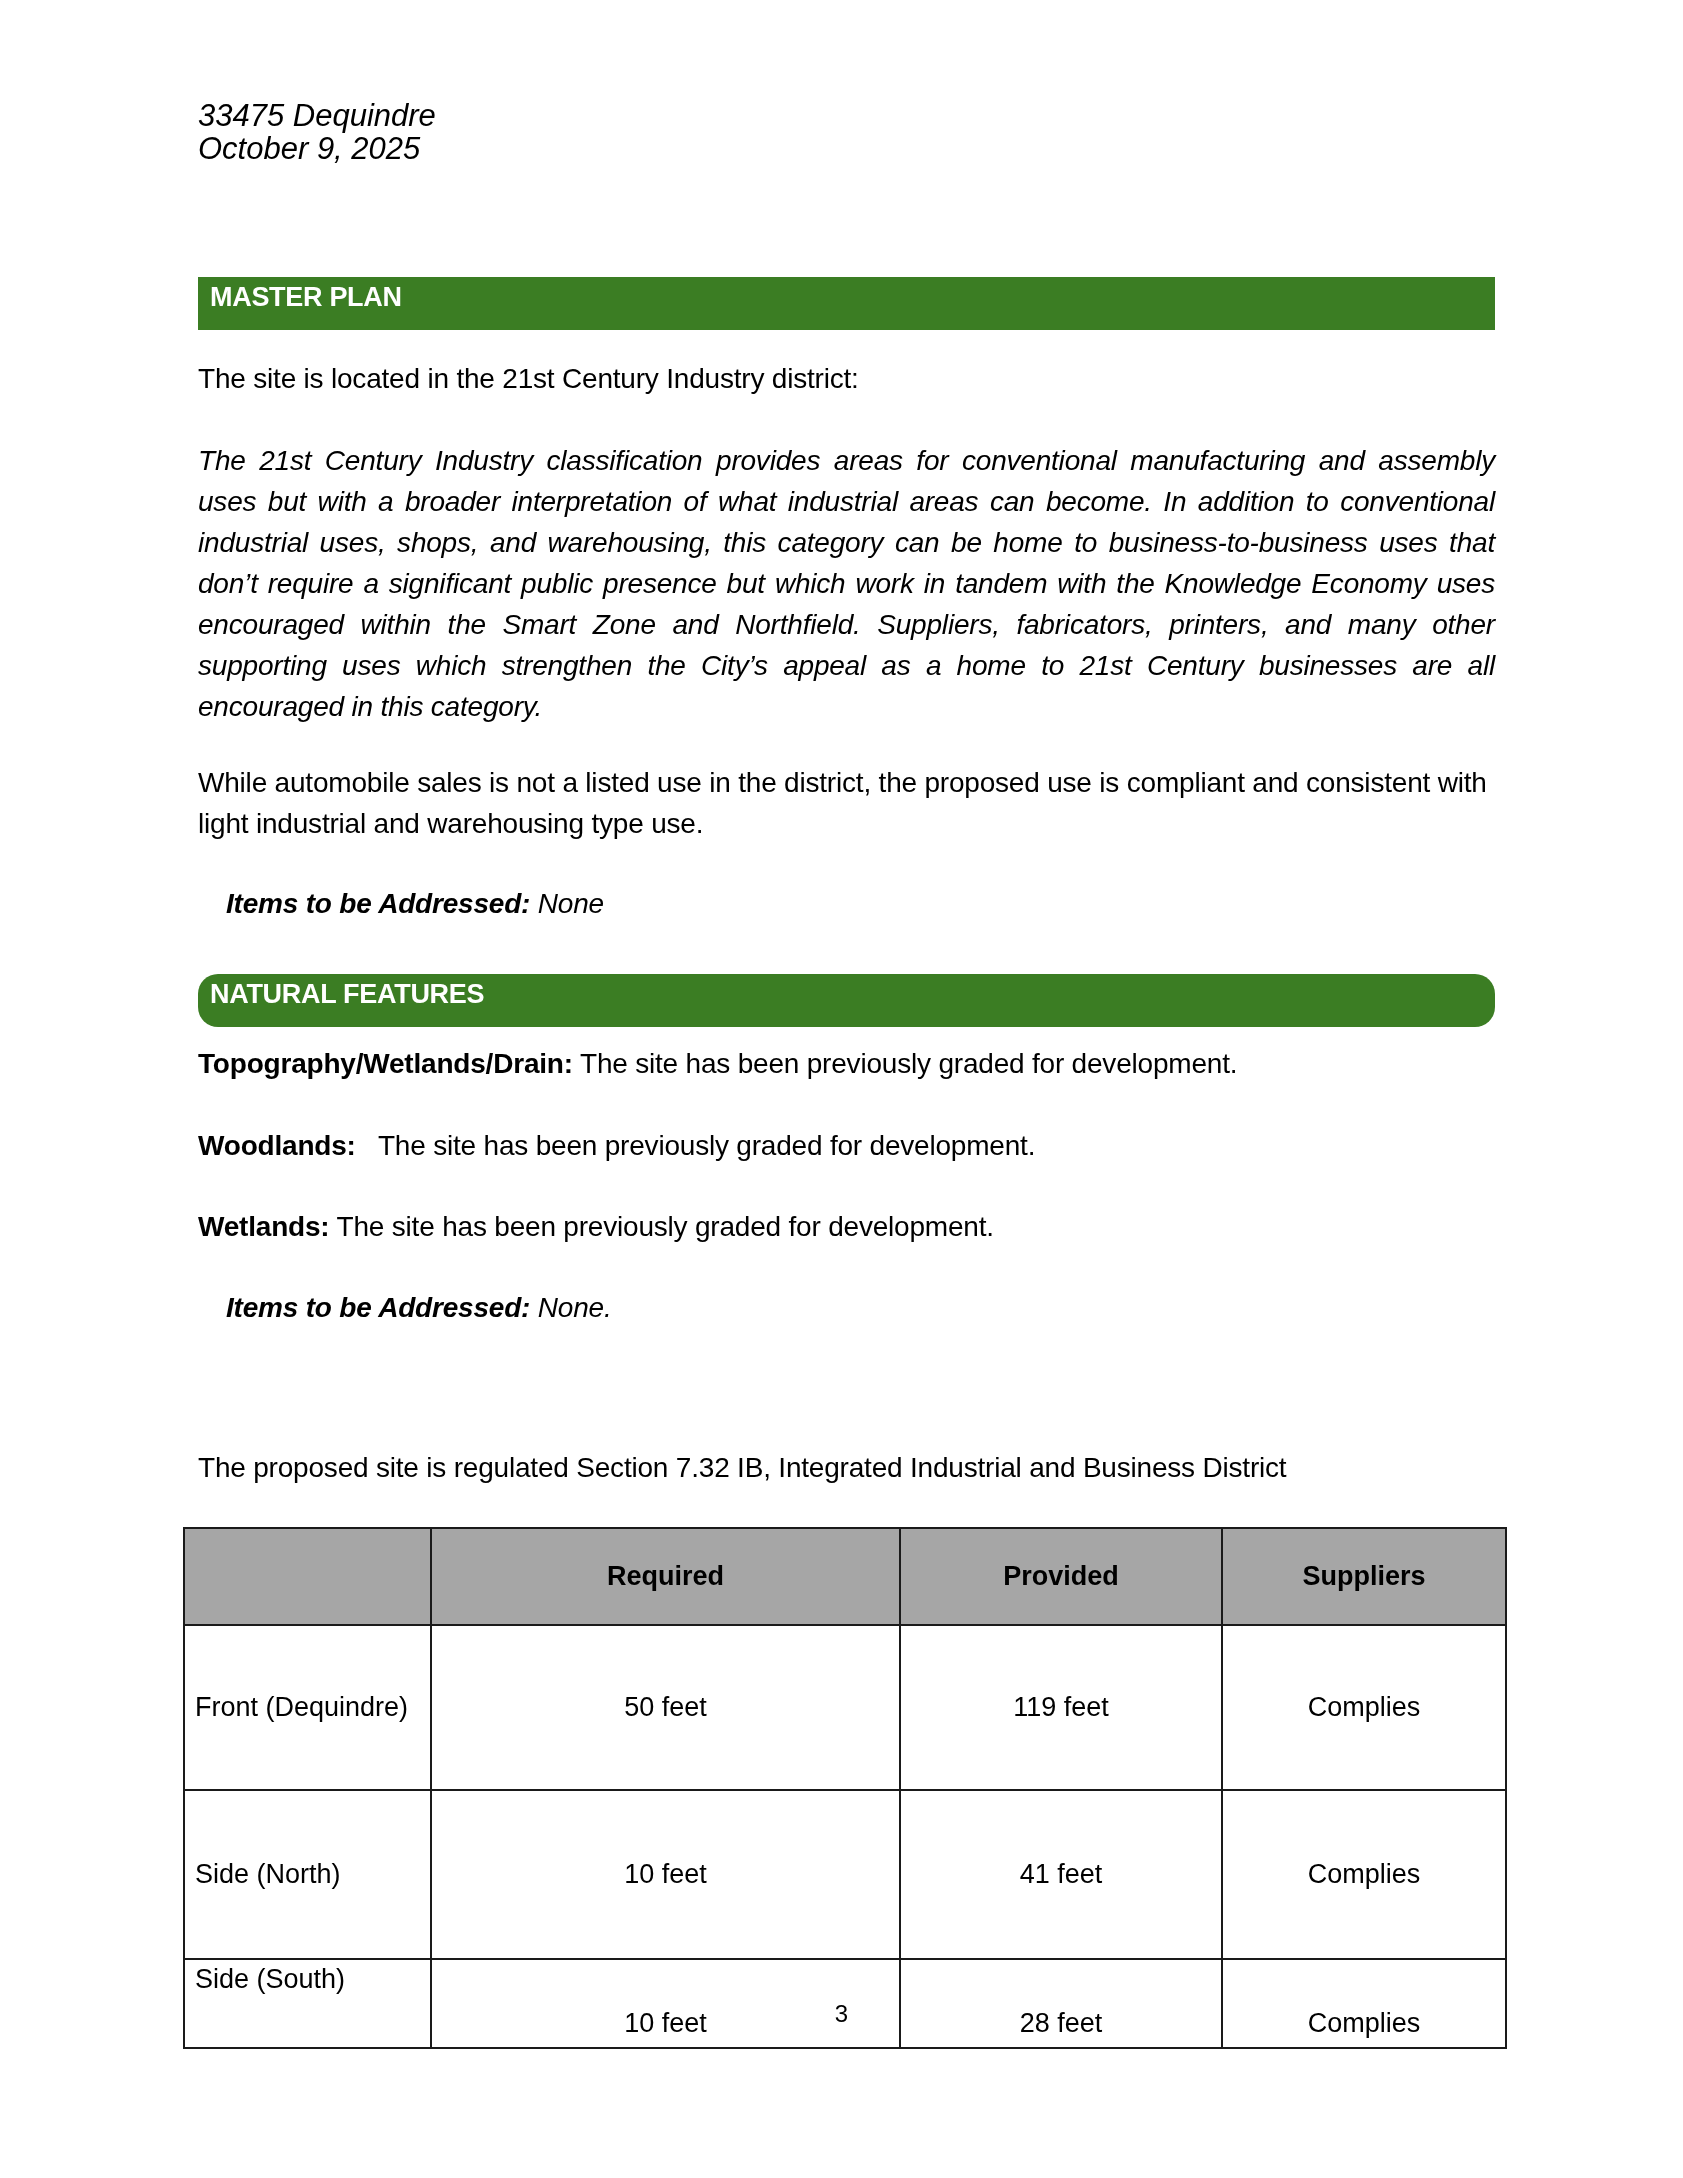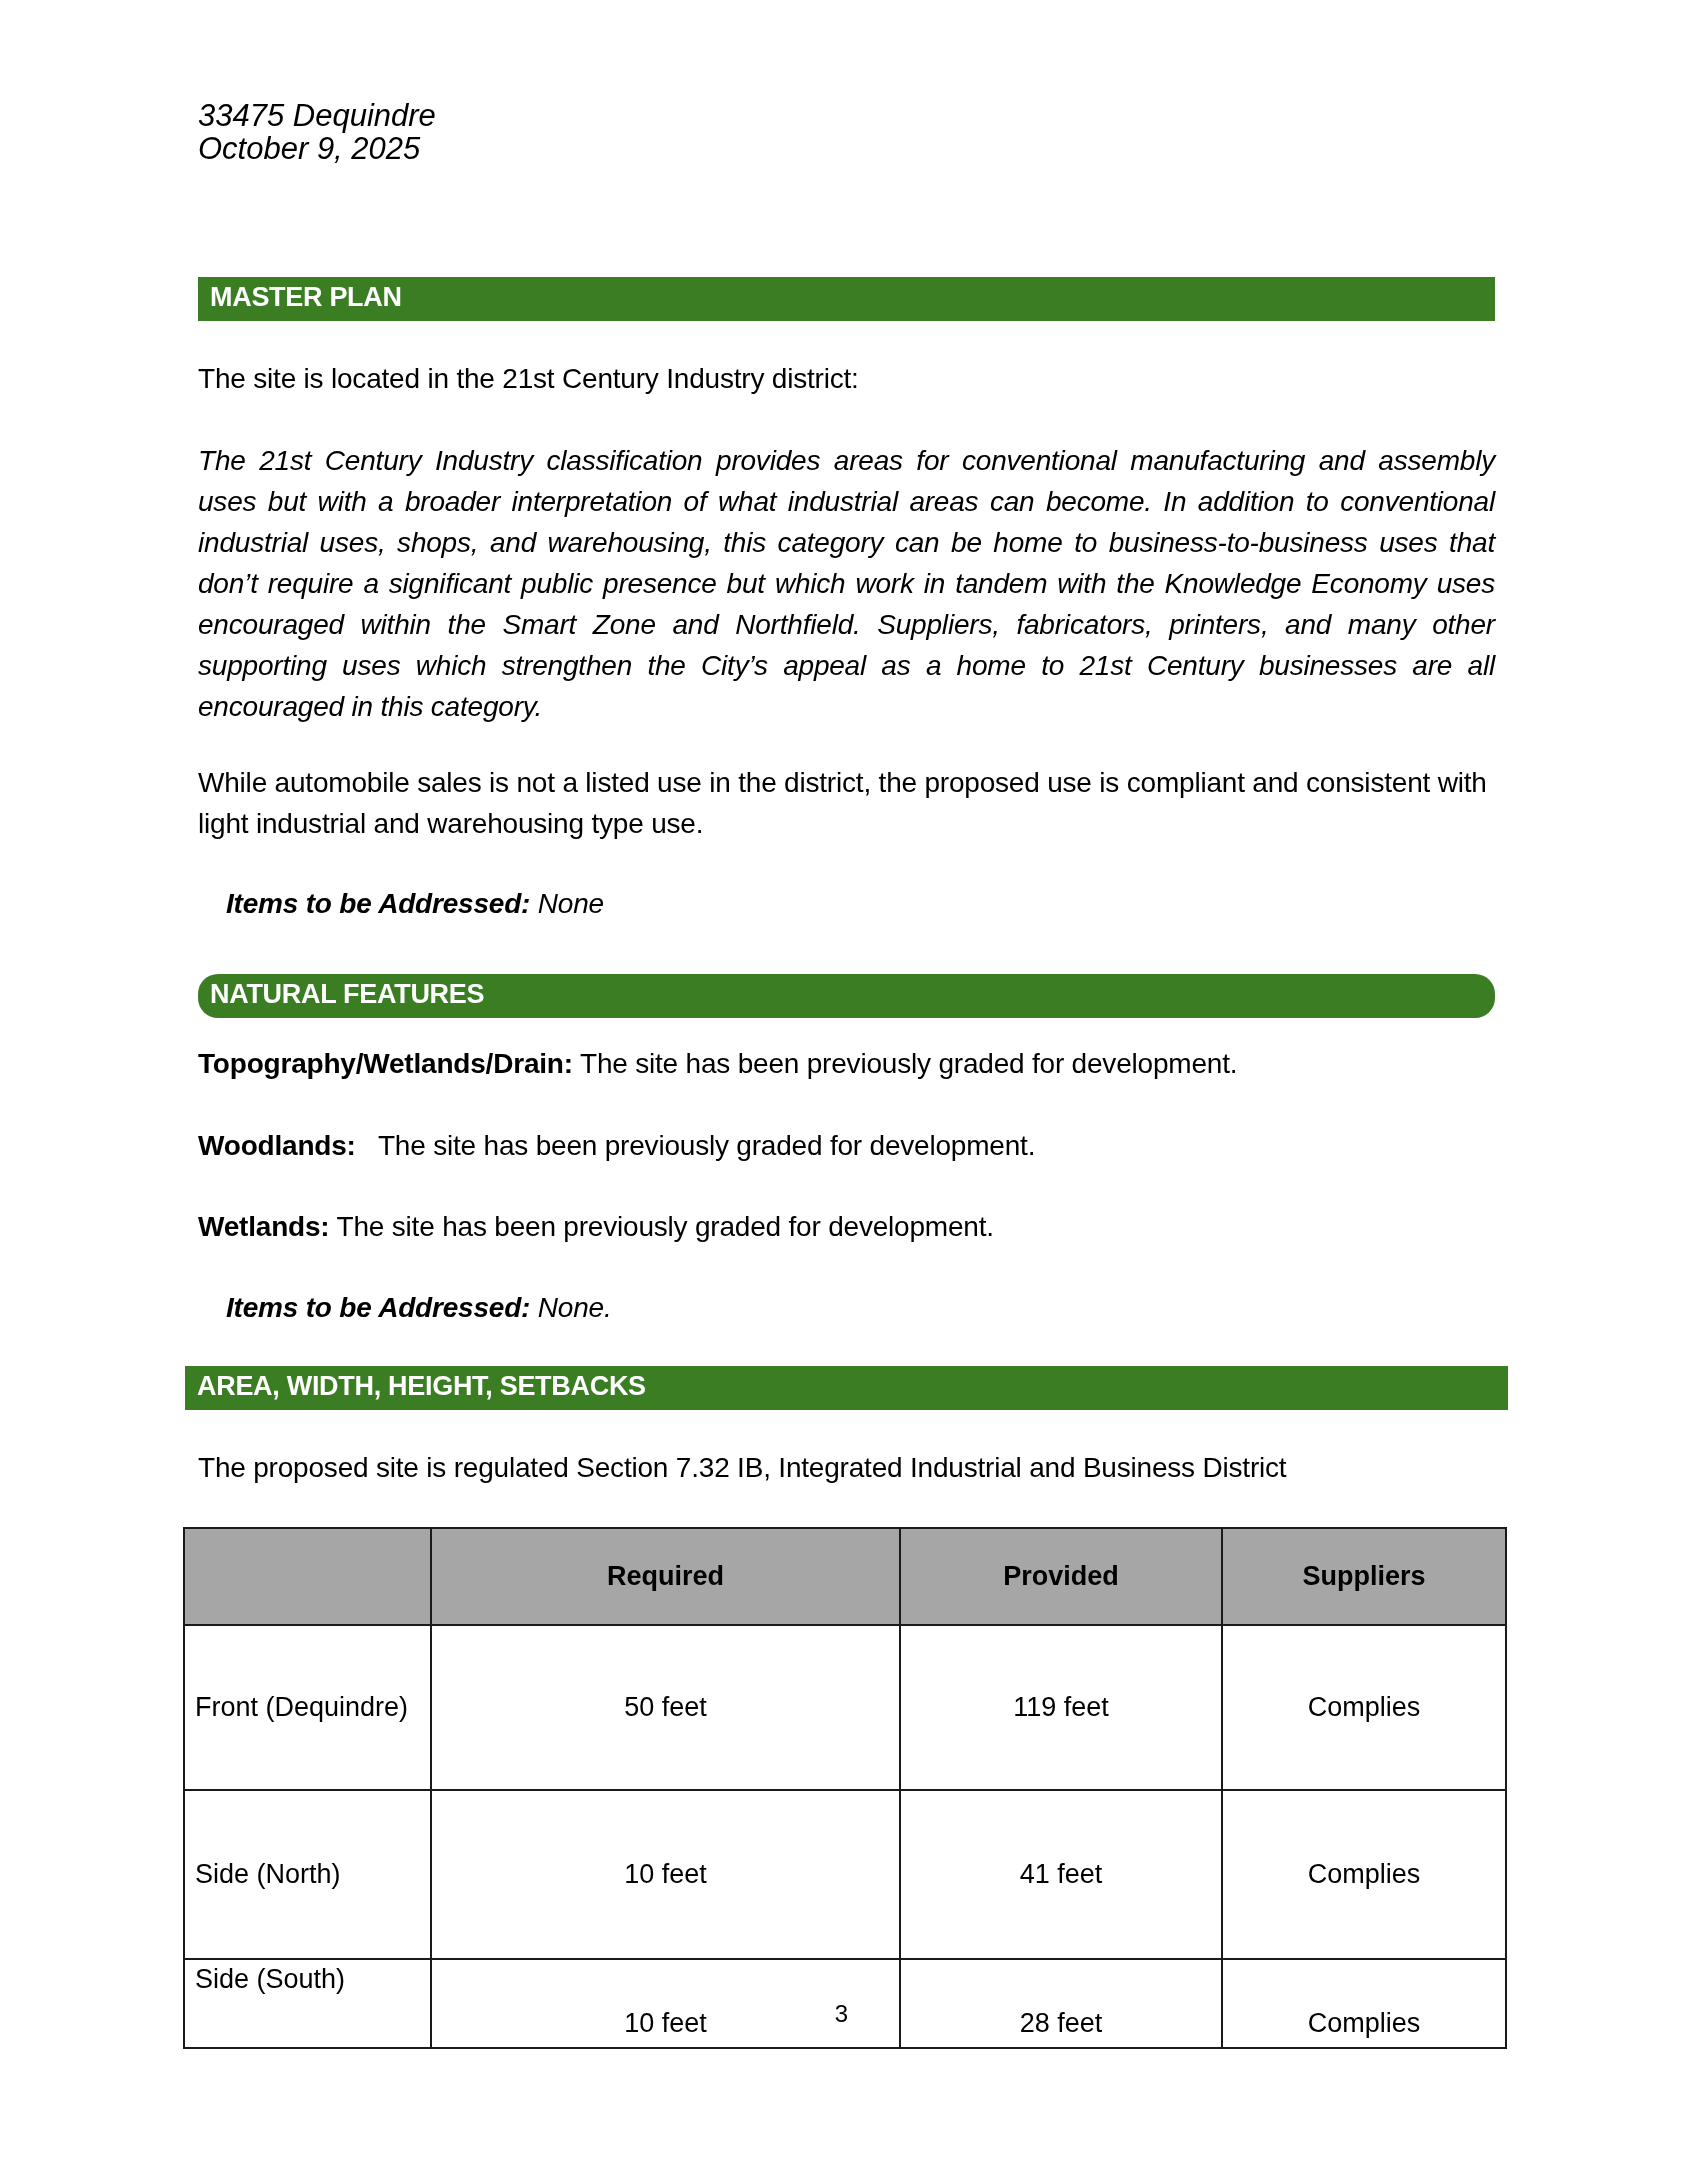--- a/index.html
+++ b/index.html
@@ -34,7 +34,7 @@
       color: #ffffff;
       font-weight: bold;
       font-size: 27px;
-      height: 44px;
+      height: 53px;
       line-height: 41px;
       box-sizing: border-box;
       padding-left: 12px;

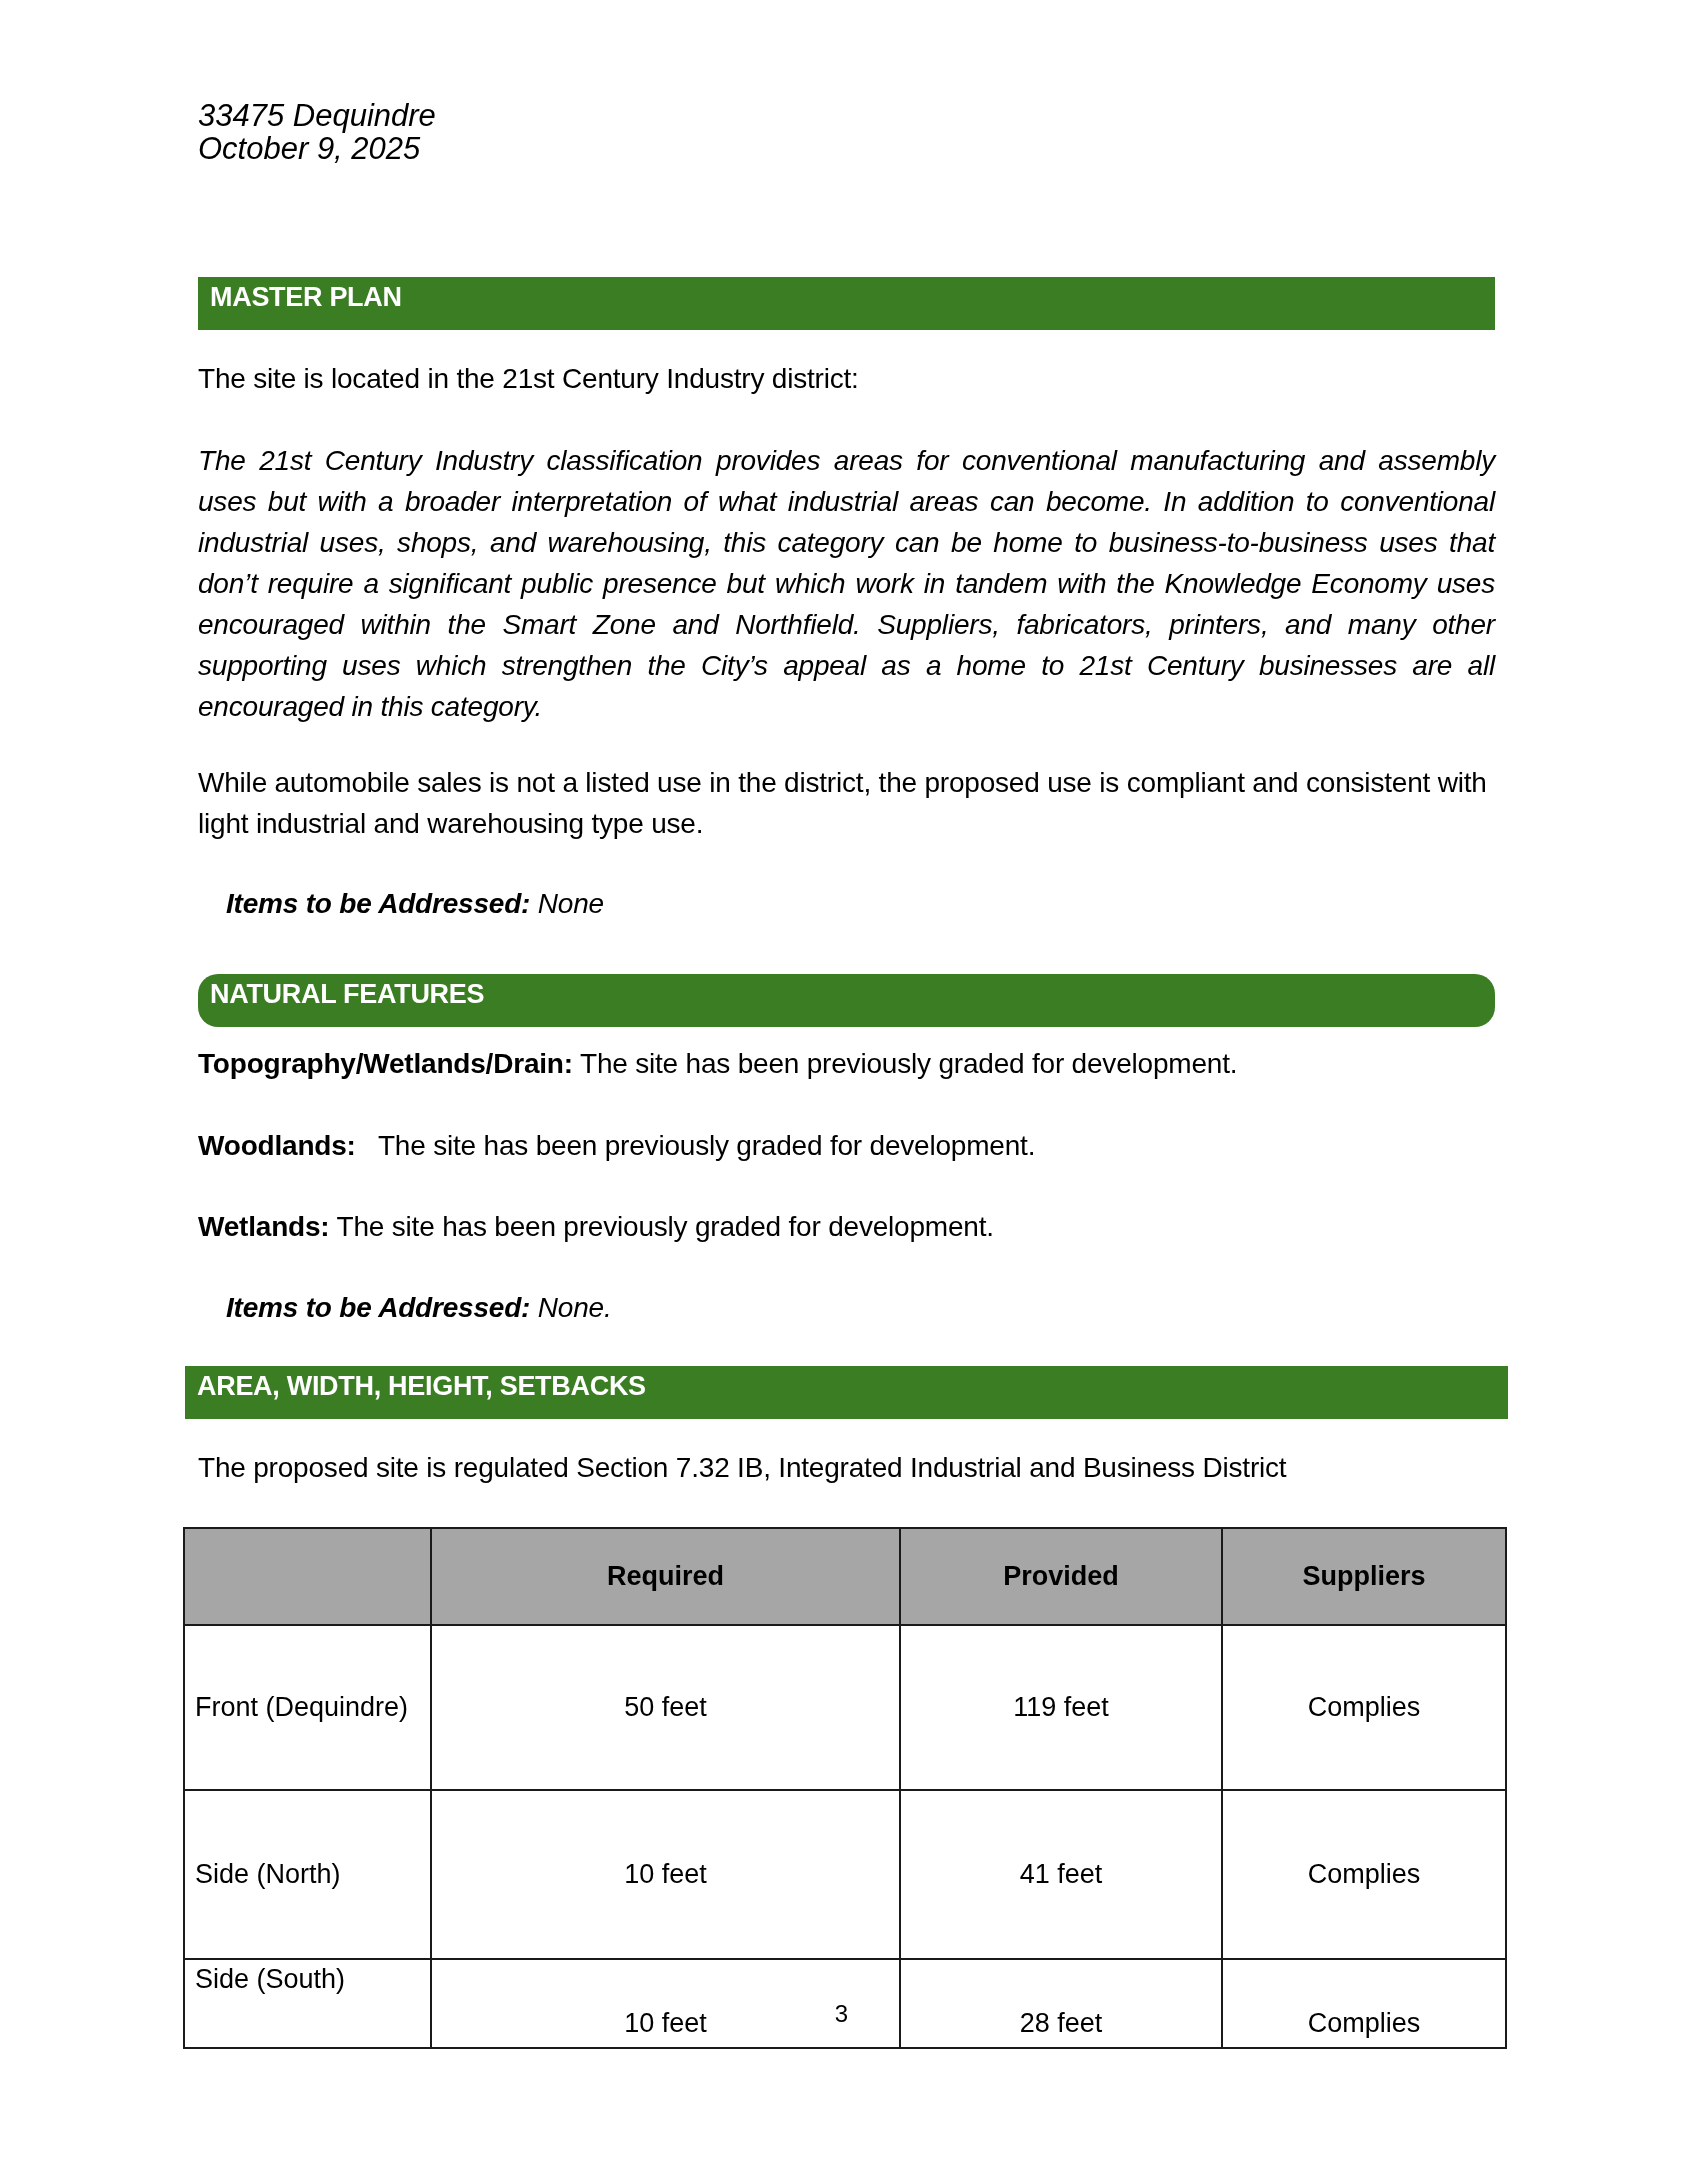--- a/index.html
+++ b/index.html
@@ -134,7 +134,6 @@
     <span class="bi">Items to be Addressed:</span><span class="i"> None.</span>
   </div>
 
-  <div class="banner" style="left:185px; top:1366px; width:1323px;">AREA, WIDTH, HEIGHT, SETBACKS</div>
 
   <div class="para" style="top:1447px;">The proposed site is regulated Section 7.32 IB, Integrated Industrial and Business District</div>
 

